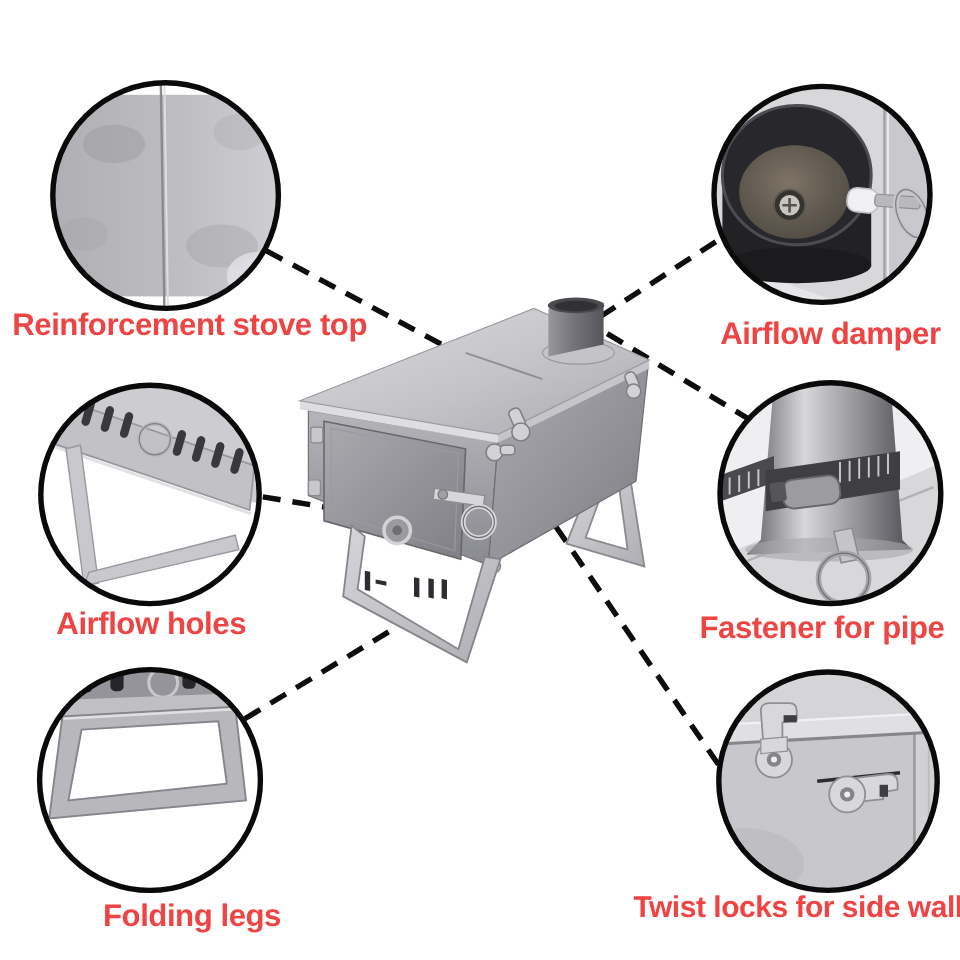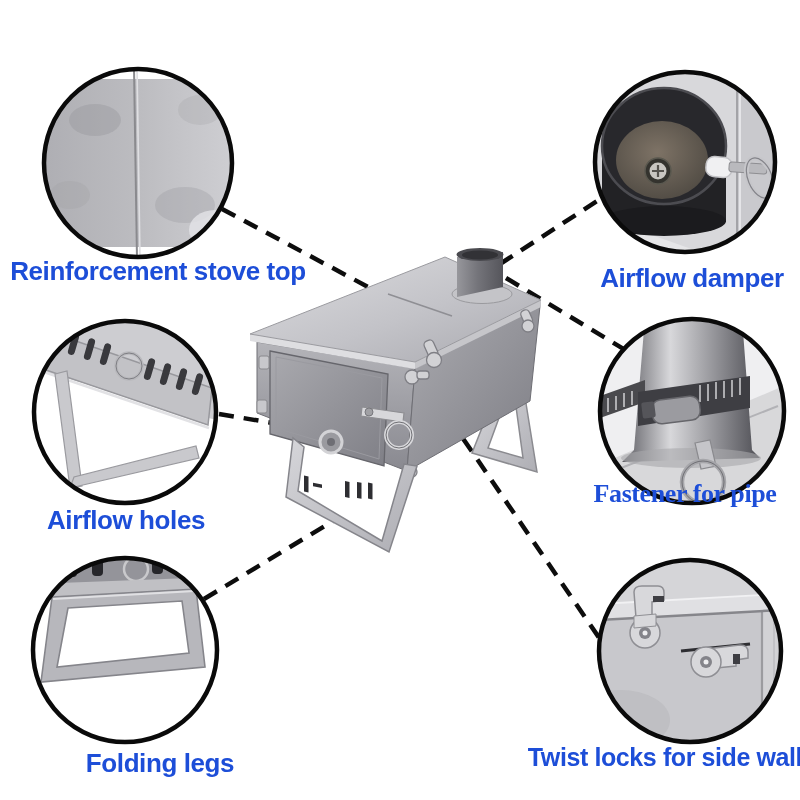--- a/index.html
+++ b/index.html
@@ -7,7 +7,7 @@
           font-family:"Liberation Sans",sans-serif;}
   #scene{position:absolute;left:0;top:0;}
   .label{position:absolute;transform:translate(-50%,-50%);white-space:nowrap;
-         font-weight:700;font-size:26px;color:#1d4ed8;letter-spacing:-0.4px;}
+         font-weight:700;font-size:26px;color:#ef4444;letter-spacing:-0.4px;}
 </style>
 </head>
 <body>

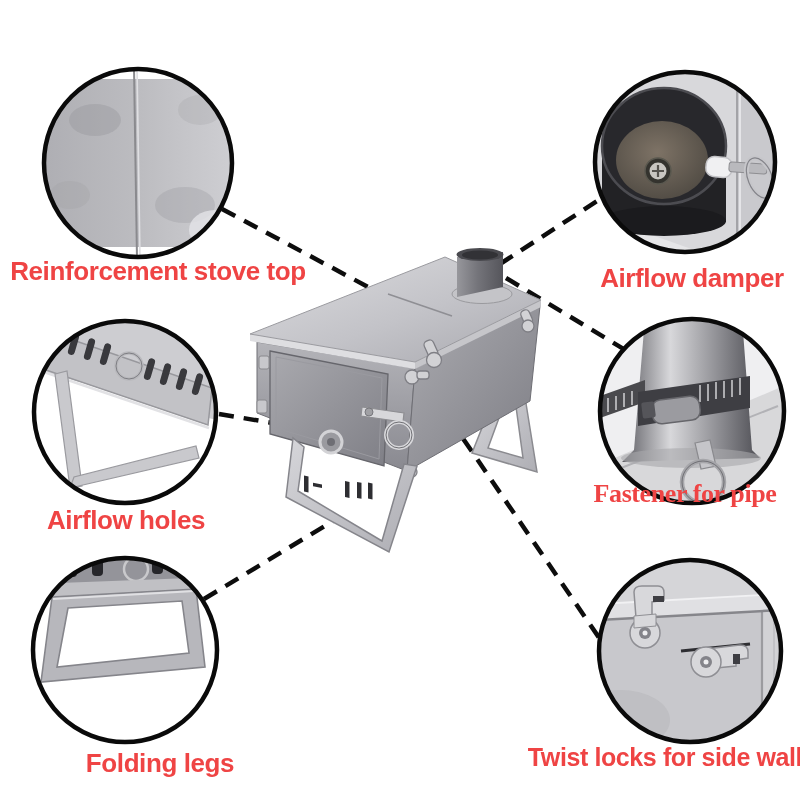--- a/index.html
+++ b/index.html
@@ -289,7 +289,7 @@
 <div class="label" style="left:158px;top:271px;">Reinforcement stove top</div>
 <div class="label" style="left:692px;top:278px;">Airflow damper</div>
 <div class="label" style="left:126px;top:520px;">Airflow holes</div>
-<div class="label" style="left:685px;top:494px;font-family:Liberation Serif, serif;">Fastener for pipe</div>
+<div class="label" style="left:685px;top:523px;">Fastener for pipe</div>
 <div class="label" style="left:114px;top:763px;margin-left:46px;">Folding legs</div>
 <div class="label" style="left:665px;top:757px;font-size:25px;">Twist locks for side wall</div>
 

